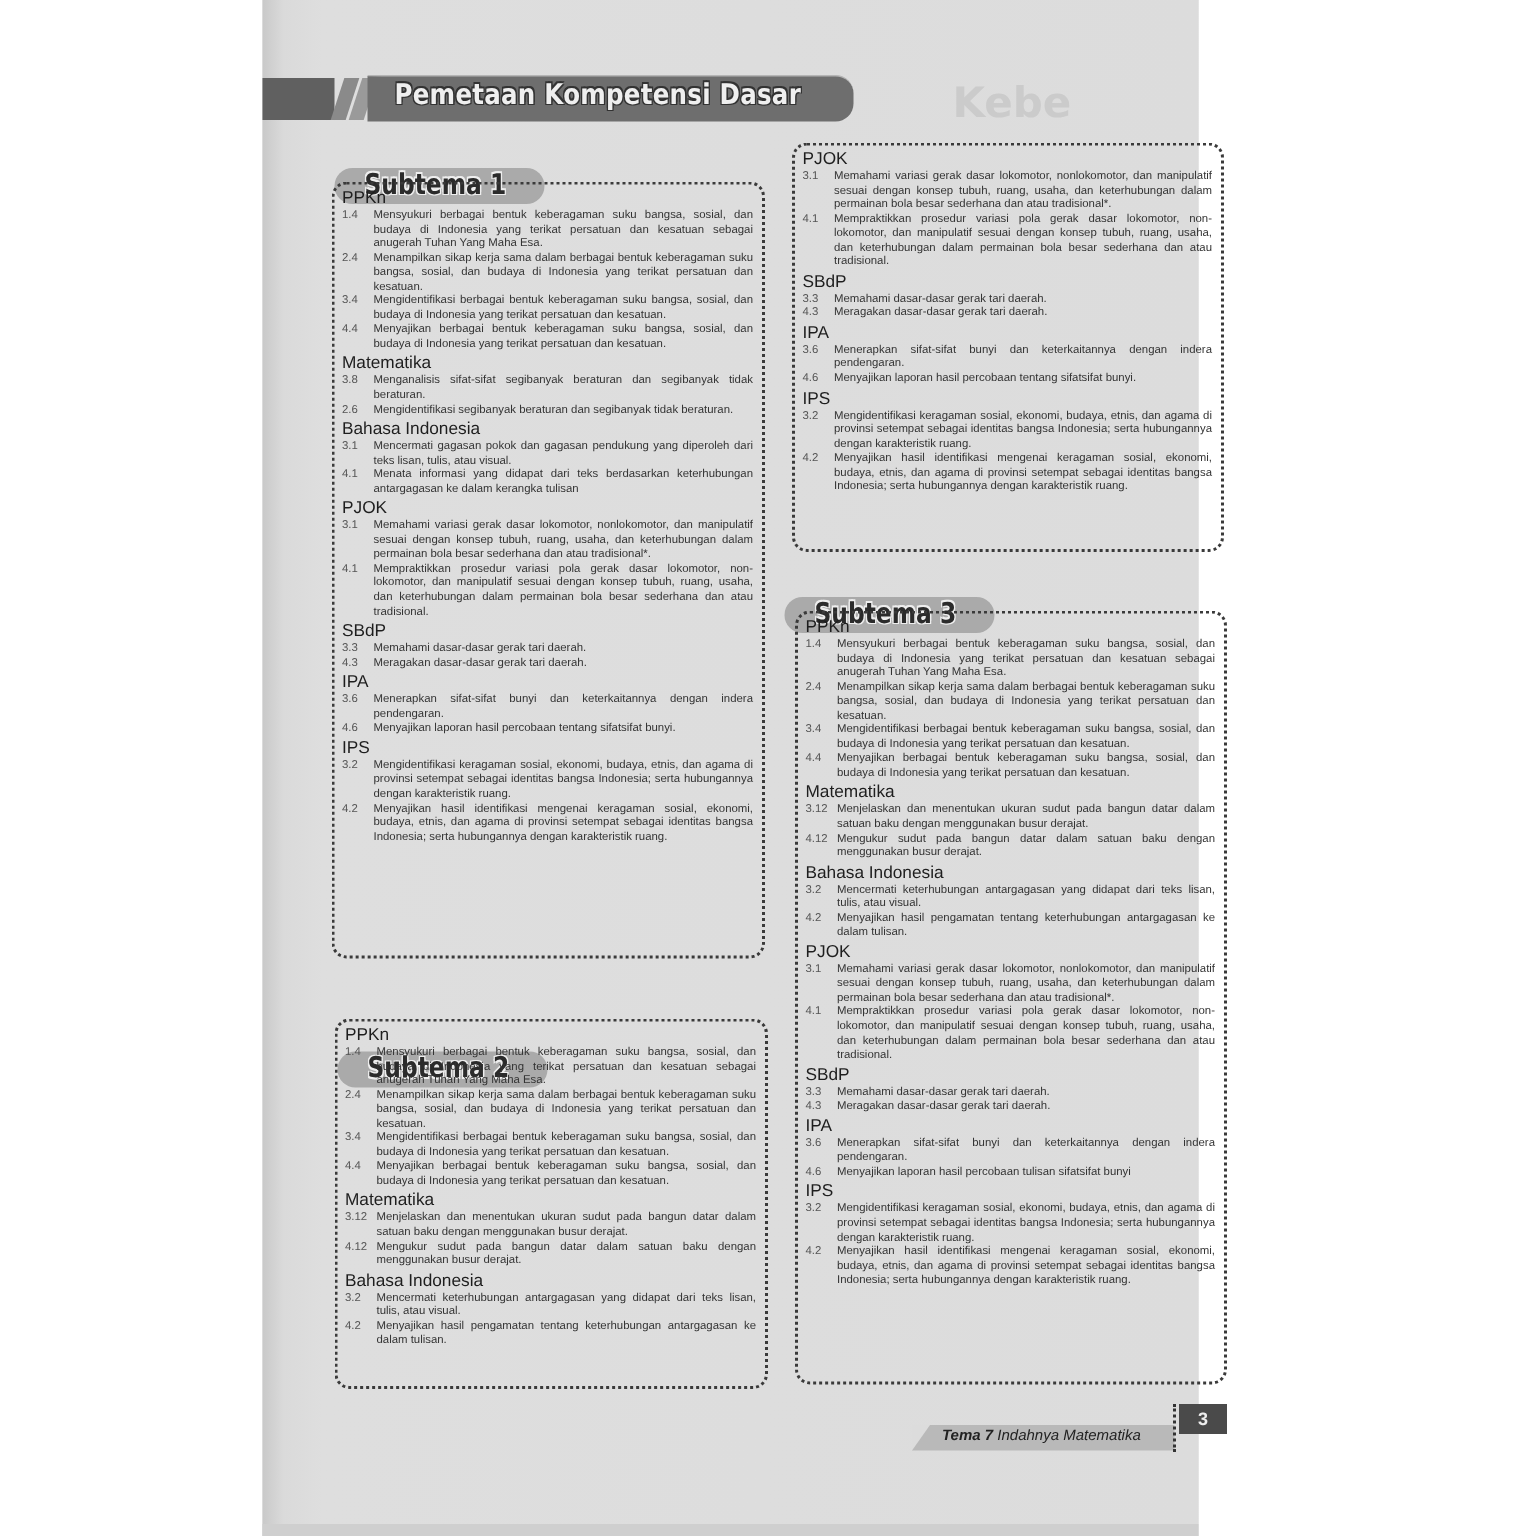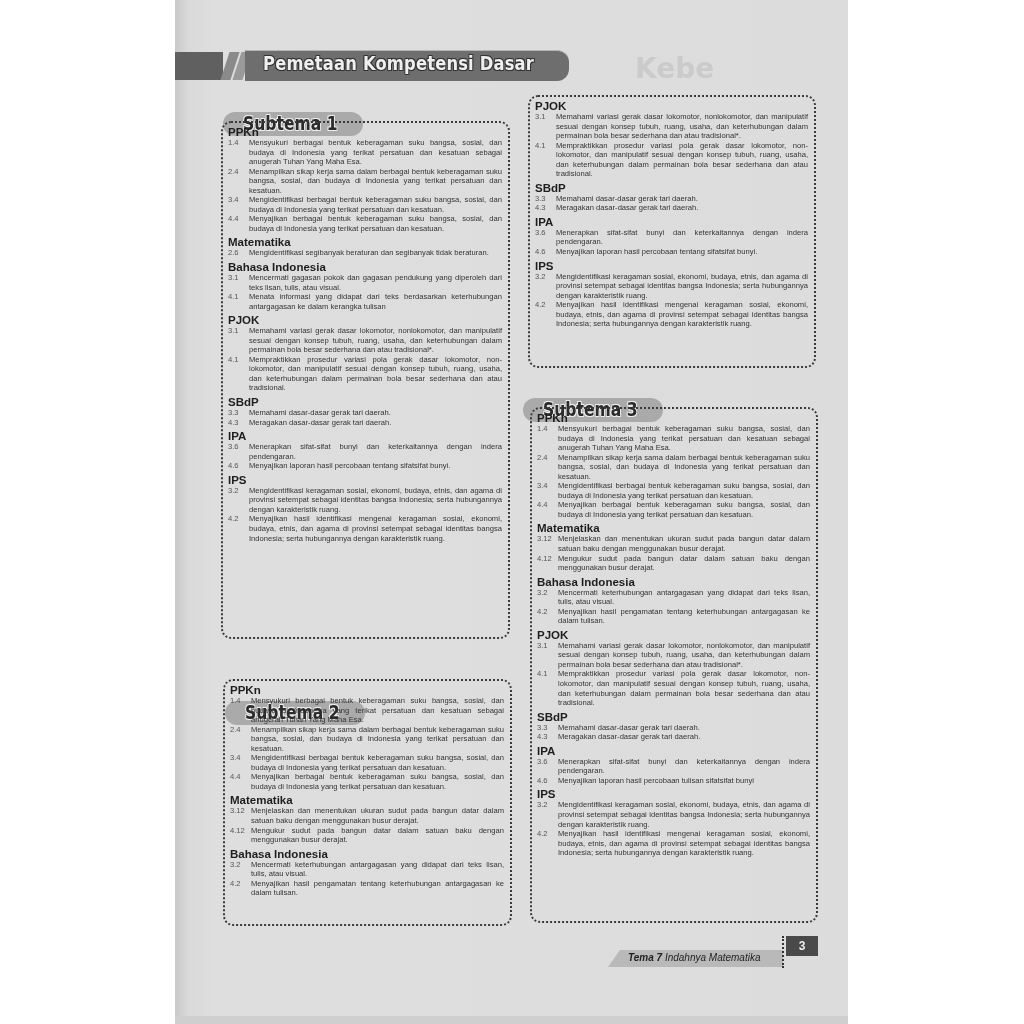--- a/index.html
+++ b/index.html
@@ -4,7 +4,7 @@
 <style>
   html, body { margin:0; padding:0; }
   body { width:1024px; height:1024px; background:#ffffff; position:relative; overflow:hidden; font-family:"Liberation Sans", sans-serif; }
-  .page { position:absolute; left:175px; top:0; width:673px; height:1024px; background:#dcdcdc;
+  .page { position:absolute; left:175px; top:0; width:624px; height:1024px; background:#dcdcdc;
           background-image: linear-gradient(90deg, #c9c9c9 0px, #dadada 14px, #dedede 40px, #dcdcdc 100%); }
   .page-bottom { position:absolute; left:0; bottom:0; width:100%; height:8px; background:#cfcfcf; }
 

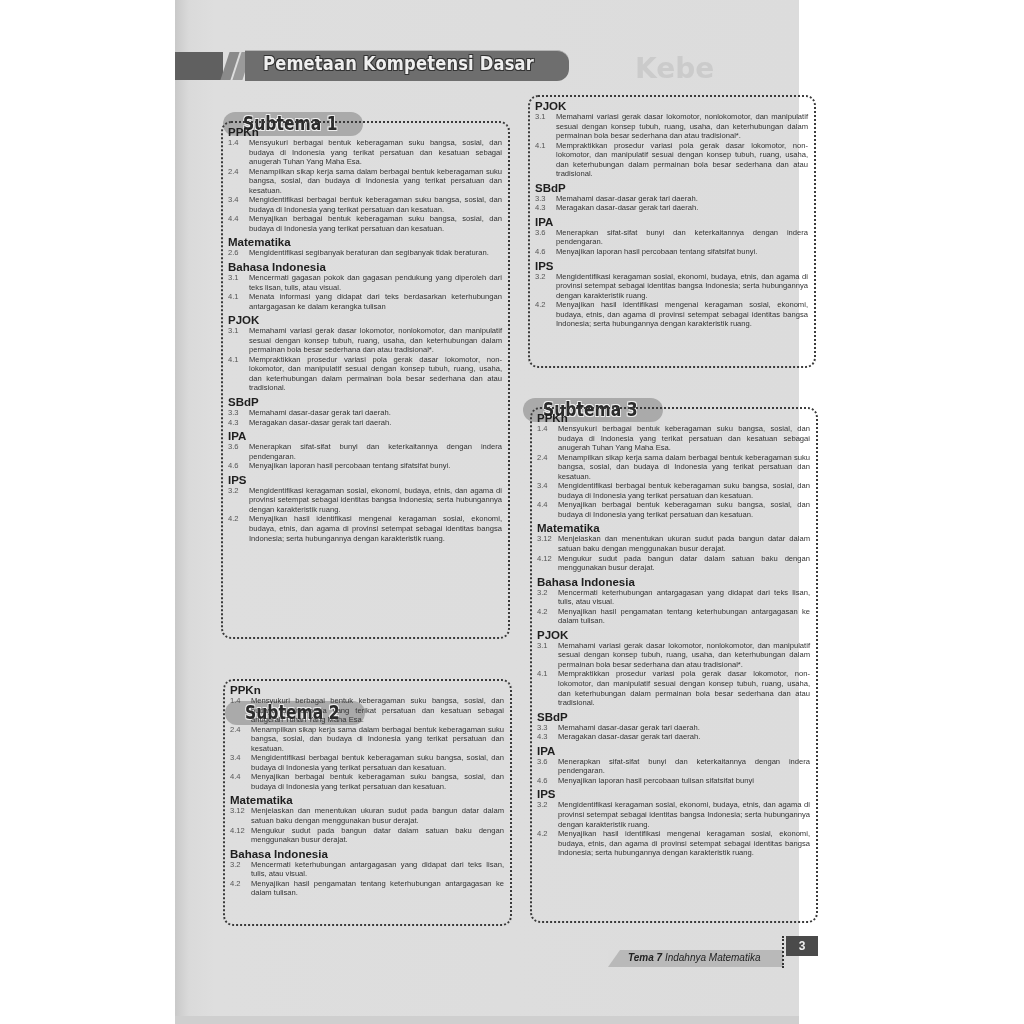--- a/index.html
+++ b/index.html
@@ -28,7 +28,7 @@
 
   
   .box { position:absolute; border:2px dotted #3a3a3a; border-radius:10px; box-sizing:border-box; padding:3px 6px 4px 5px; }
-  .subject { font-family:"Liberation Sans", sans-serif; font-weight:bold; font-size:11.5px; color:#1e1e1e; margin-top:3px; line-height:12px; }
+  .subject { font-family:"Liberation Sans", sans-serif; font-weight:normal; font-size:11.5px; color:#1e1e1e; margin-top:3px; line-height:12px; }
   .subject:first-child { margin-top:0; }
   .kd { display:flex; font-size:7.6px; line-height:9.55px; color:#333; }
   .kd .num { width:21px; flex:none; color:#555; }

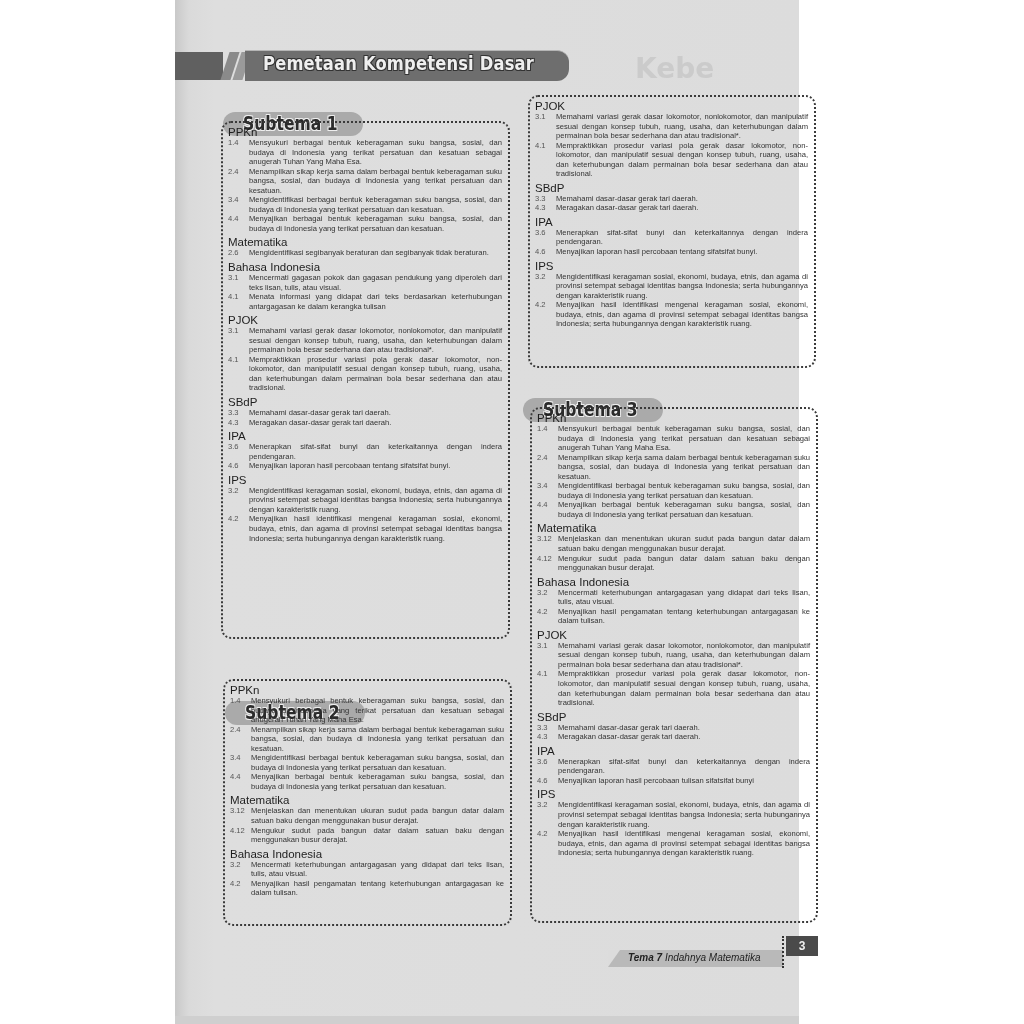--- a/index.html
+++ b/index.html
@@ -79,6 +79,10 @@
       </div>
       <div class="subject">Matematika</div>
       <div class="kd">
+        <span class="num">3.8</span>
+        <span class="txt">Menganalisis sifat-sifat segibanyak beraturan dan segibanyak tidak beraturan.</span>
+      </div>
+      <div class="kd">
         <span class="num">2.6</span>
         <span class="txt">Mengidentifikasi segibanyak beraturan dan segibanyak tidak beraturan.</span>
       </div>

